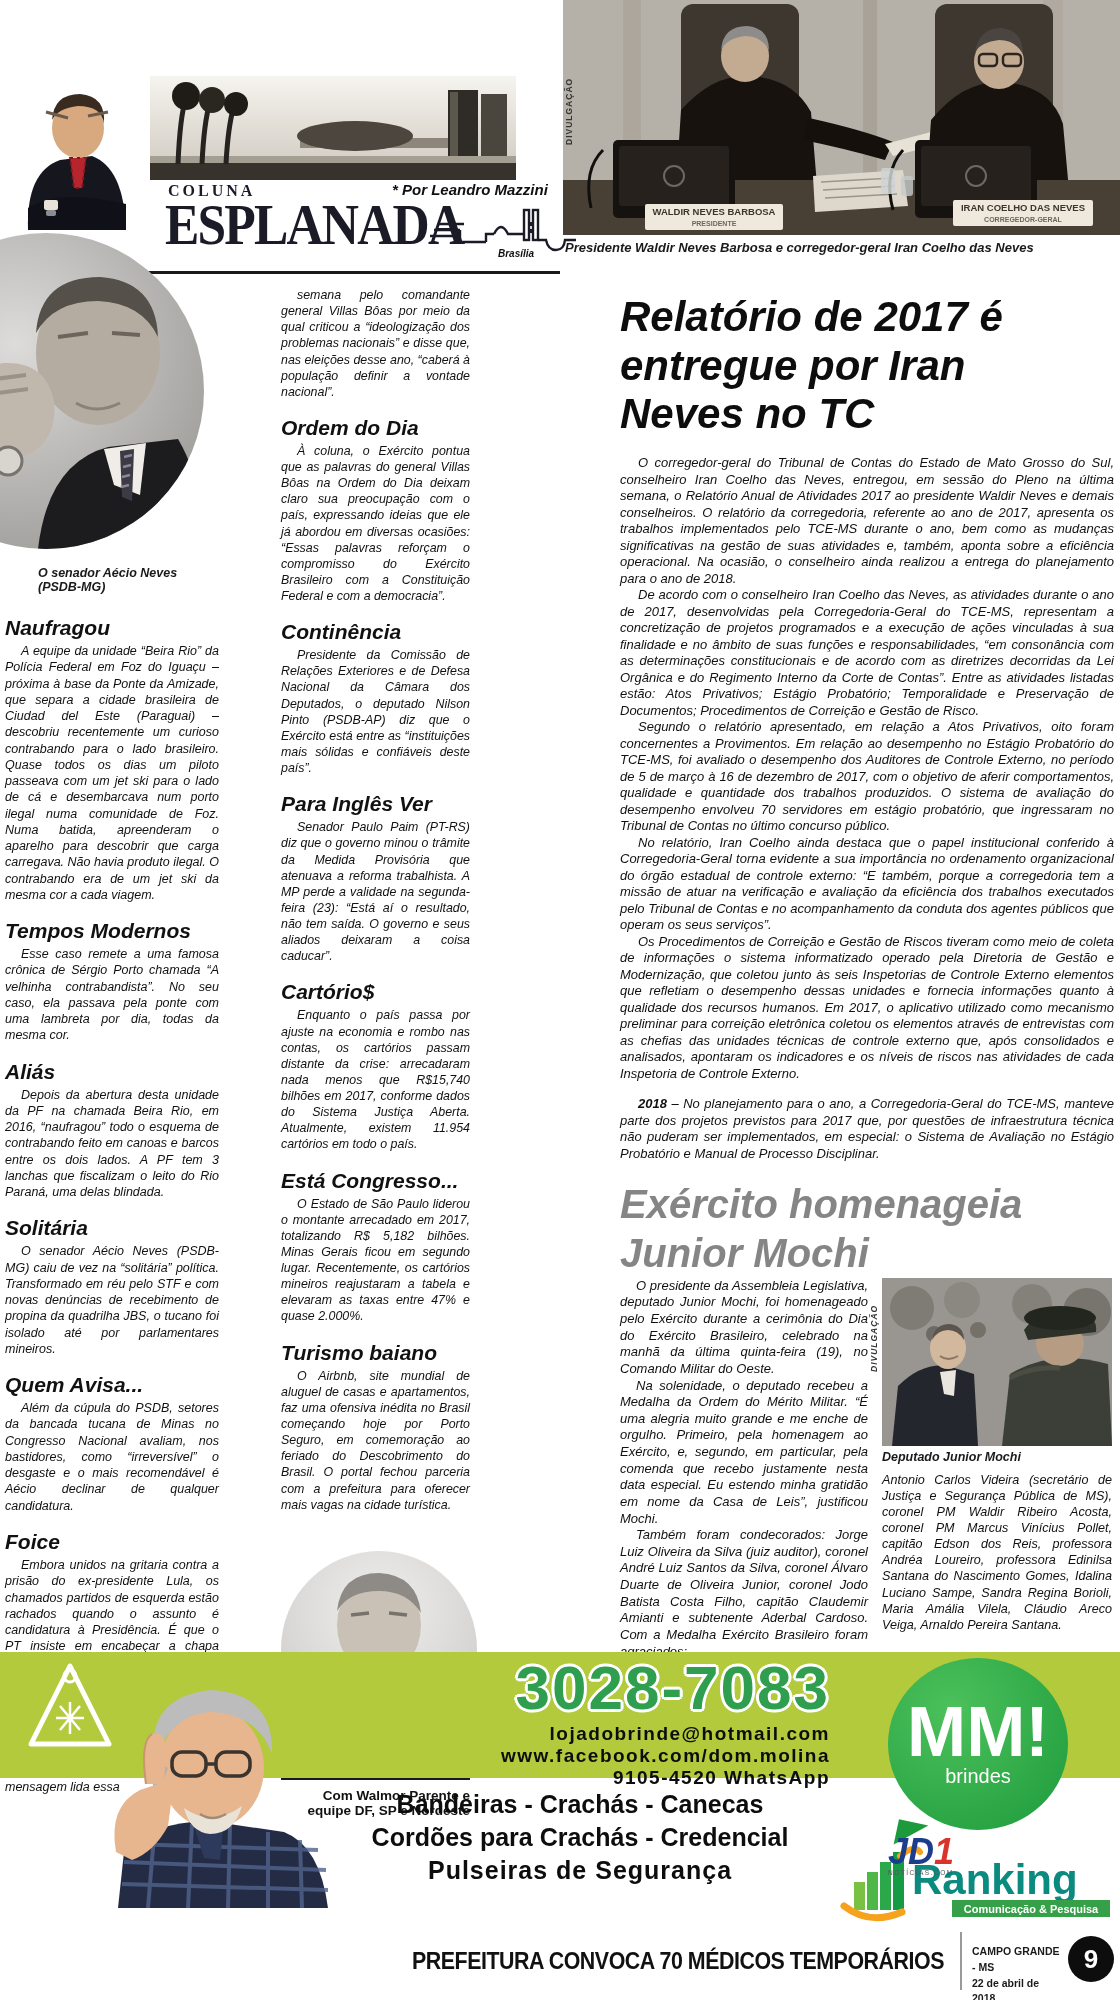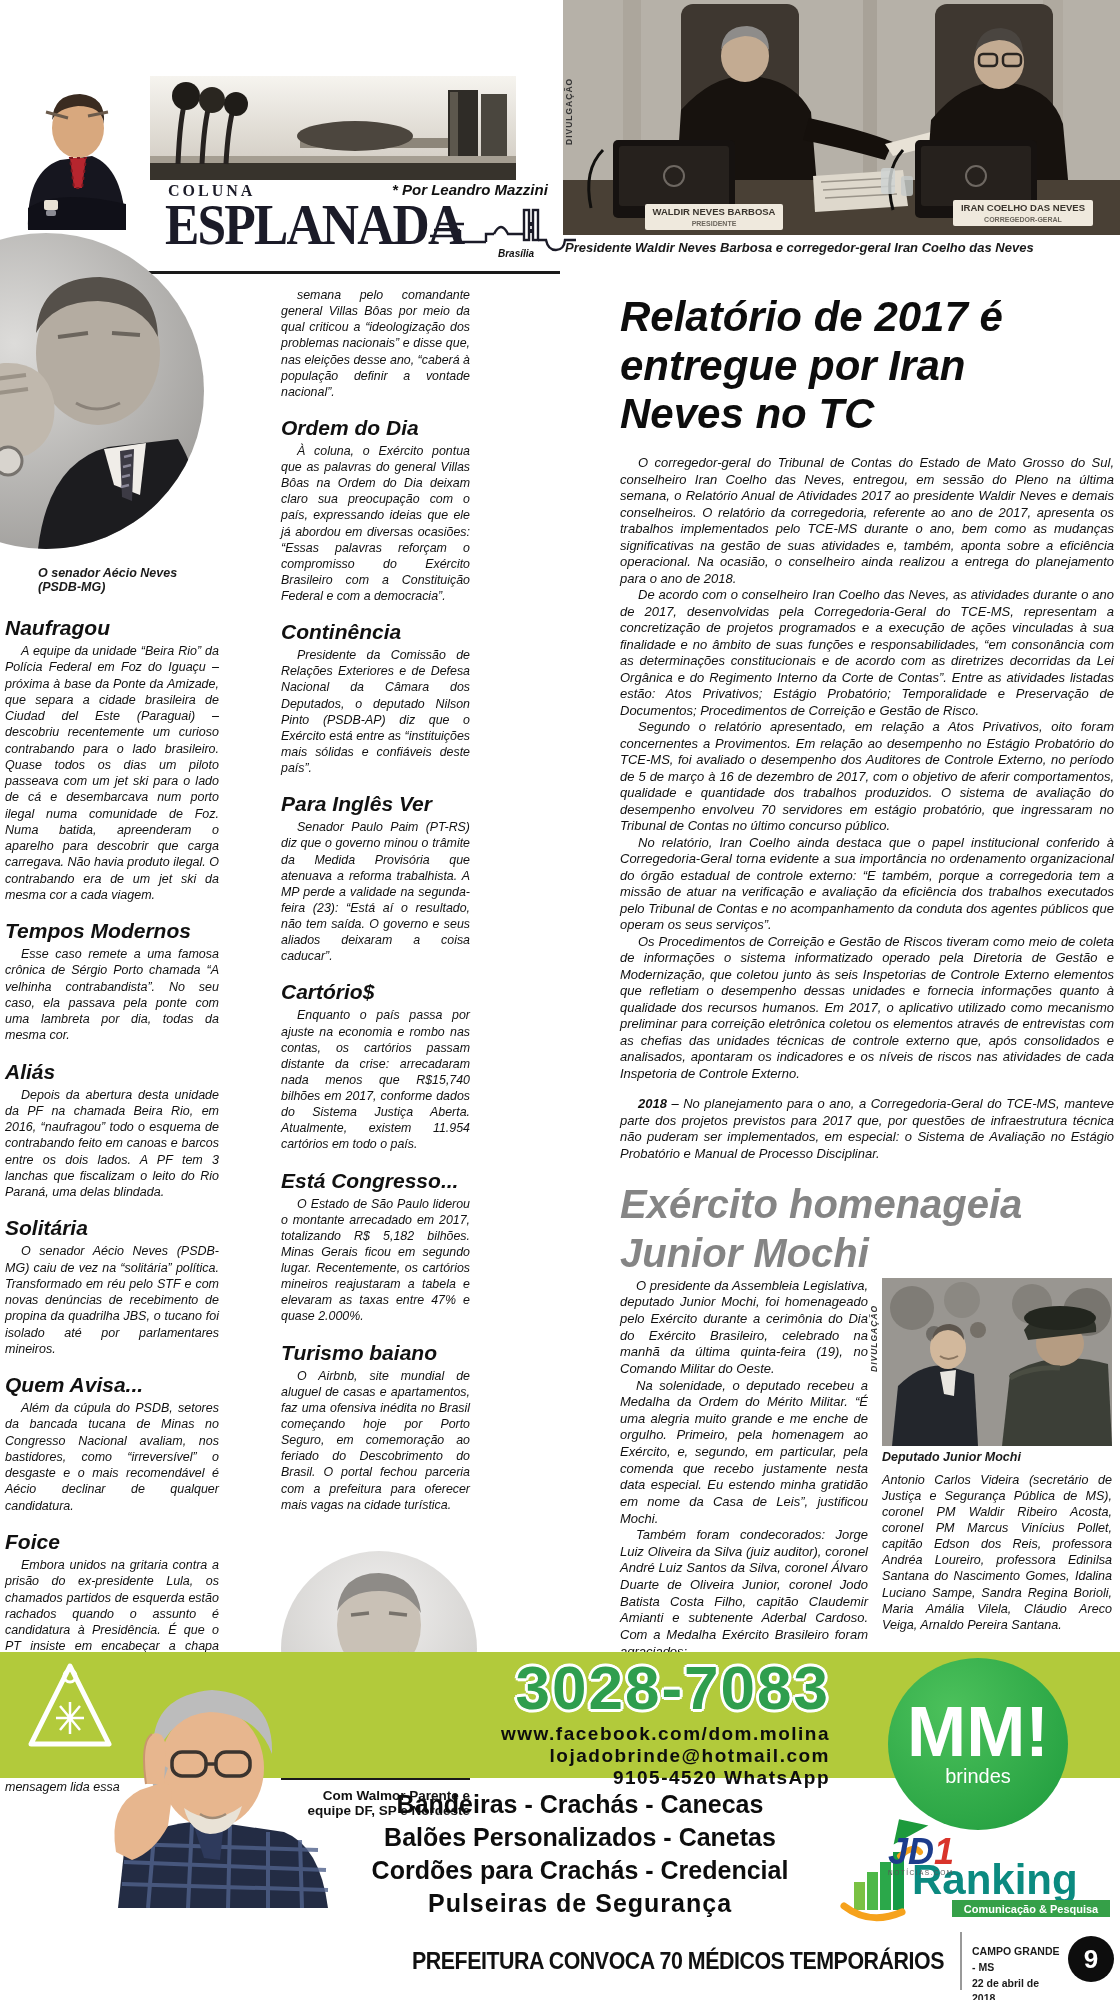--- a/index.html
+++ b/index.html
@@ -333,8 +333,8 @@
 
   <div class="abs" style="left:330px; top:1652px; width:500px; text-align:right;">
     <div class="ad-phone">3028-7083</div>
+    <div class="ad-contact">lojadobrinde@hotmail.com</div>
     <div class="ad-contact">www.facebook.com/dom.molina</div>
-    <div class="ad-contact">lojadobrinde@hotmail.com</div>
     <div class="ad-contact">9105-4520 WhatsApp</div>
   </div>
 

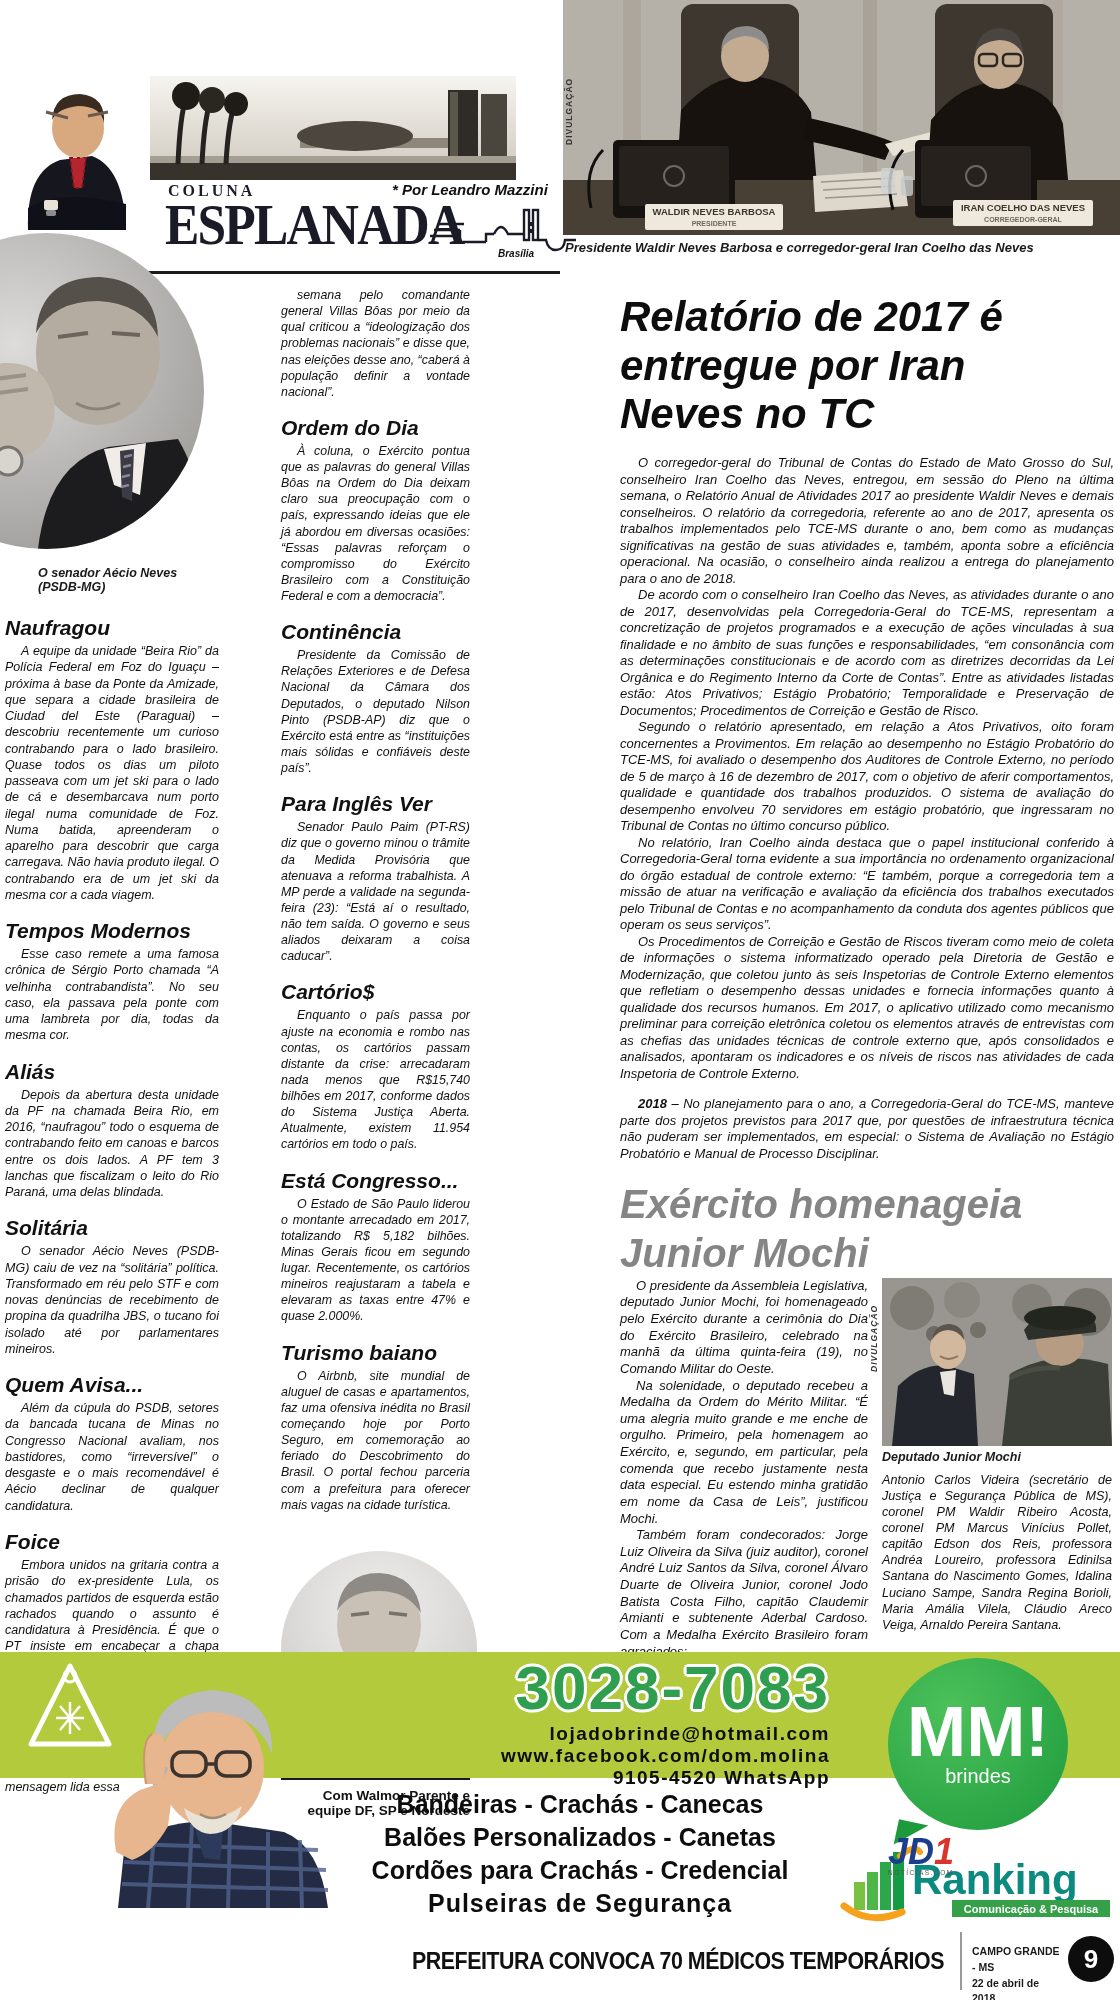--- a/index.html
+++ b/index.html
@@ -340,7 +340,6 @@
 
   <div class="abs ad-products" style="left:330px; top:1788px; width:500px; text-align:center;">
     <div>Bandeiras - Crachás - Canecas</div>
-    <div>Balões Personalizados - Canetas</div>
     <div>Cordões para Crachás - Credencial</div>
     <div class="strong">Pulseiras de Segurança</div>
   </div>

